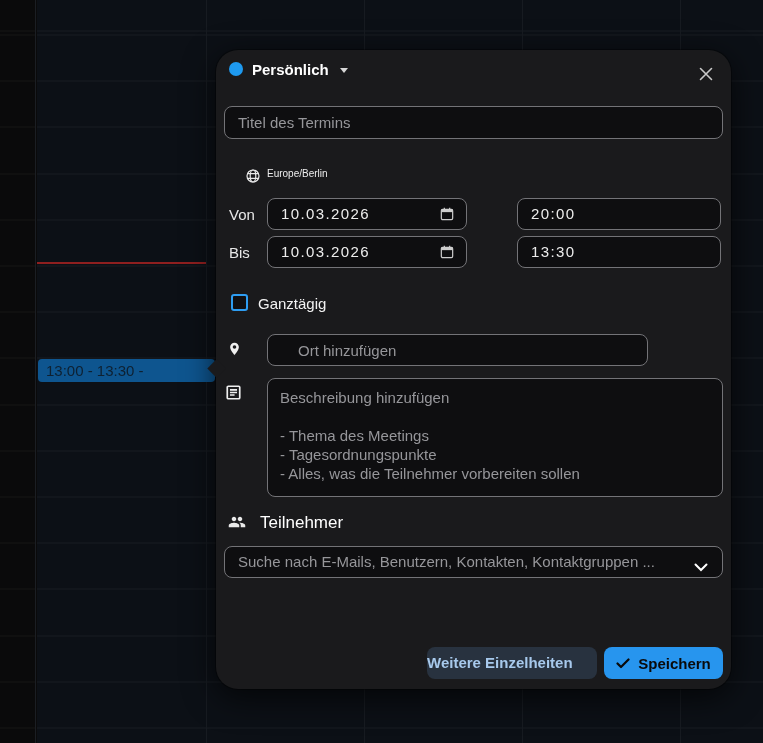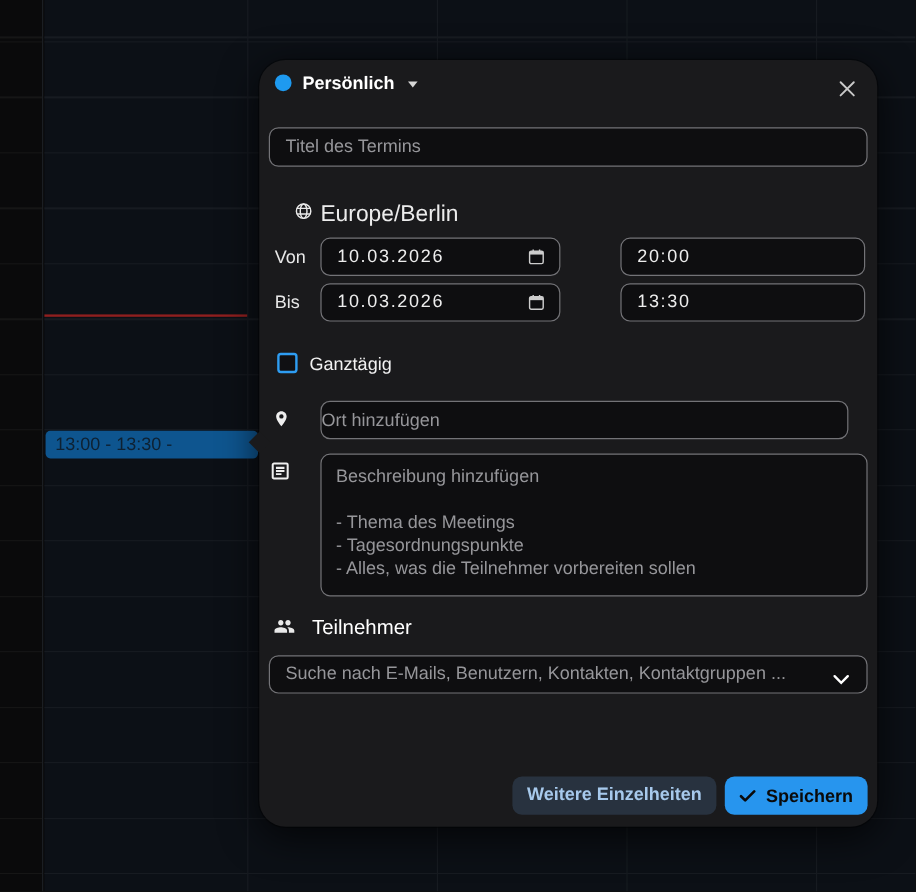--- a/index.html
+++ b/index.html
@@ -67,7 +67,7 @@
   .title-input { left:8px; top:56px; width:499px; height:33px; padding:15px 13px; }
 
   .tz-icon { left:29px; top:118px; width:16px; height:16px; }
-  .tz-label { left:51px; top:118px; font-size:19px; color:#ececec; }
+  .tz-label { left:51px; top:118px; font-size:10px; color:#ececec; }
 
   .row-label { font-size:15px; color:#e8e8e8; }
   .lbl-von { left:13px; top:156px; }

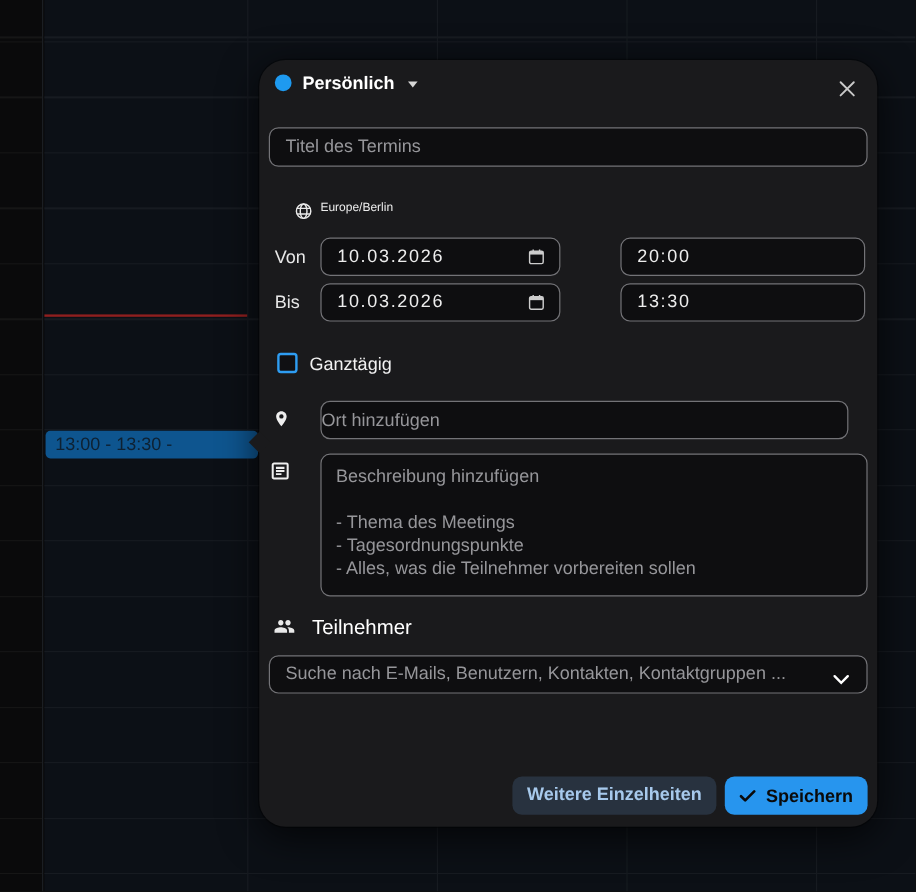--- a/index.html
+++ b/index.html
@@ -86,7 +86,7 @@
   .allday-label { left:42px; top:245px; font-size:15px; color:#f2f2f2; cursor:default; }
 
   .pin-icon { left:11px; top:289px; width:15px; height:20px; }
-  .location-input { left:51px; top:284px; width:440px; height:32px; padding:0 0; }
+  .location-input { left:51px; top:284px; width:381px; height:32px; padding:0 30px; }
 
   .desc-icon { left:9px; top:334px; width:17px; height:17px; }
   .desc-textarea {

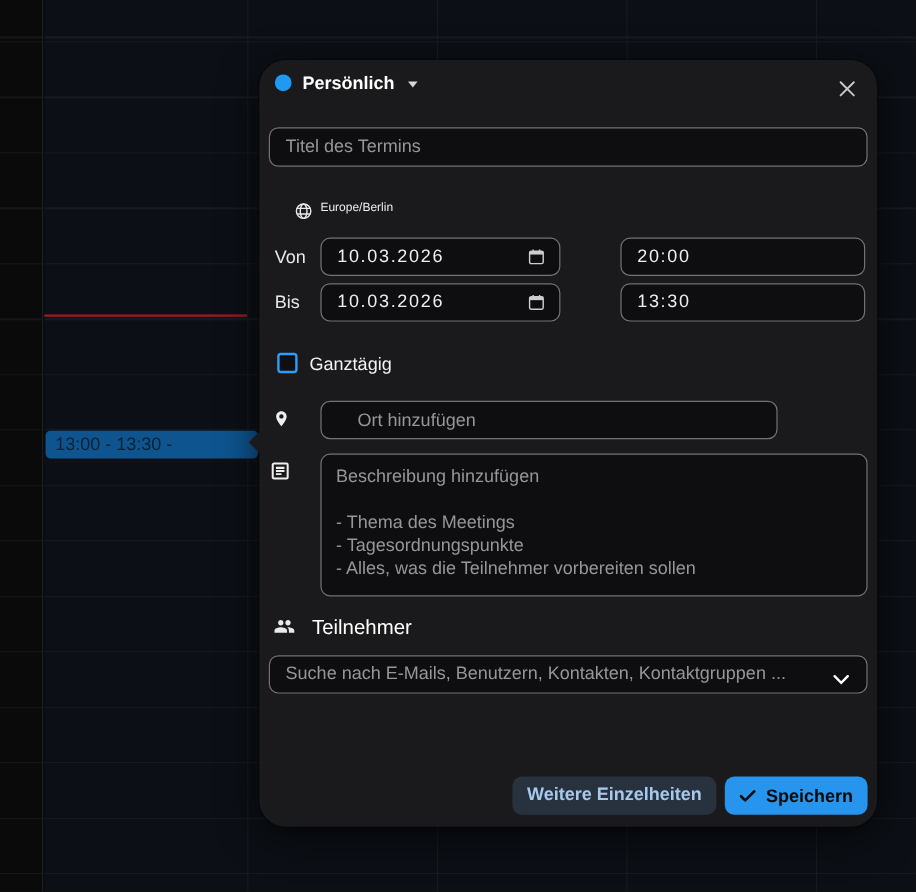--- a/index.html
+++ b/index.html
@@ -106,7 +106,7 @@
   .details-btn {
     left:211px; top:597px; width:170px; height:32px;
     background:#28323f; color:#a7c9ec; font-weight:bold; font-size:15px;
-    border-radius:8px; line-height:32px; text-align:center; cursor:pointer;
+    border-radius:8px; line-height:32px; text-align:left; cursor:pointer;
   }
   .save-btn {
     left:388px; top:597px; width:119px; height:32px;

